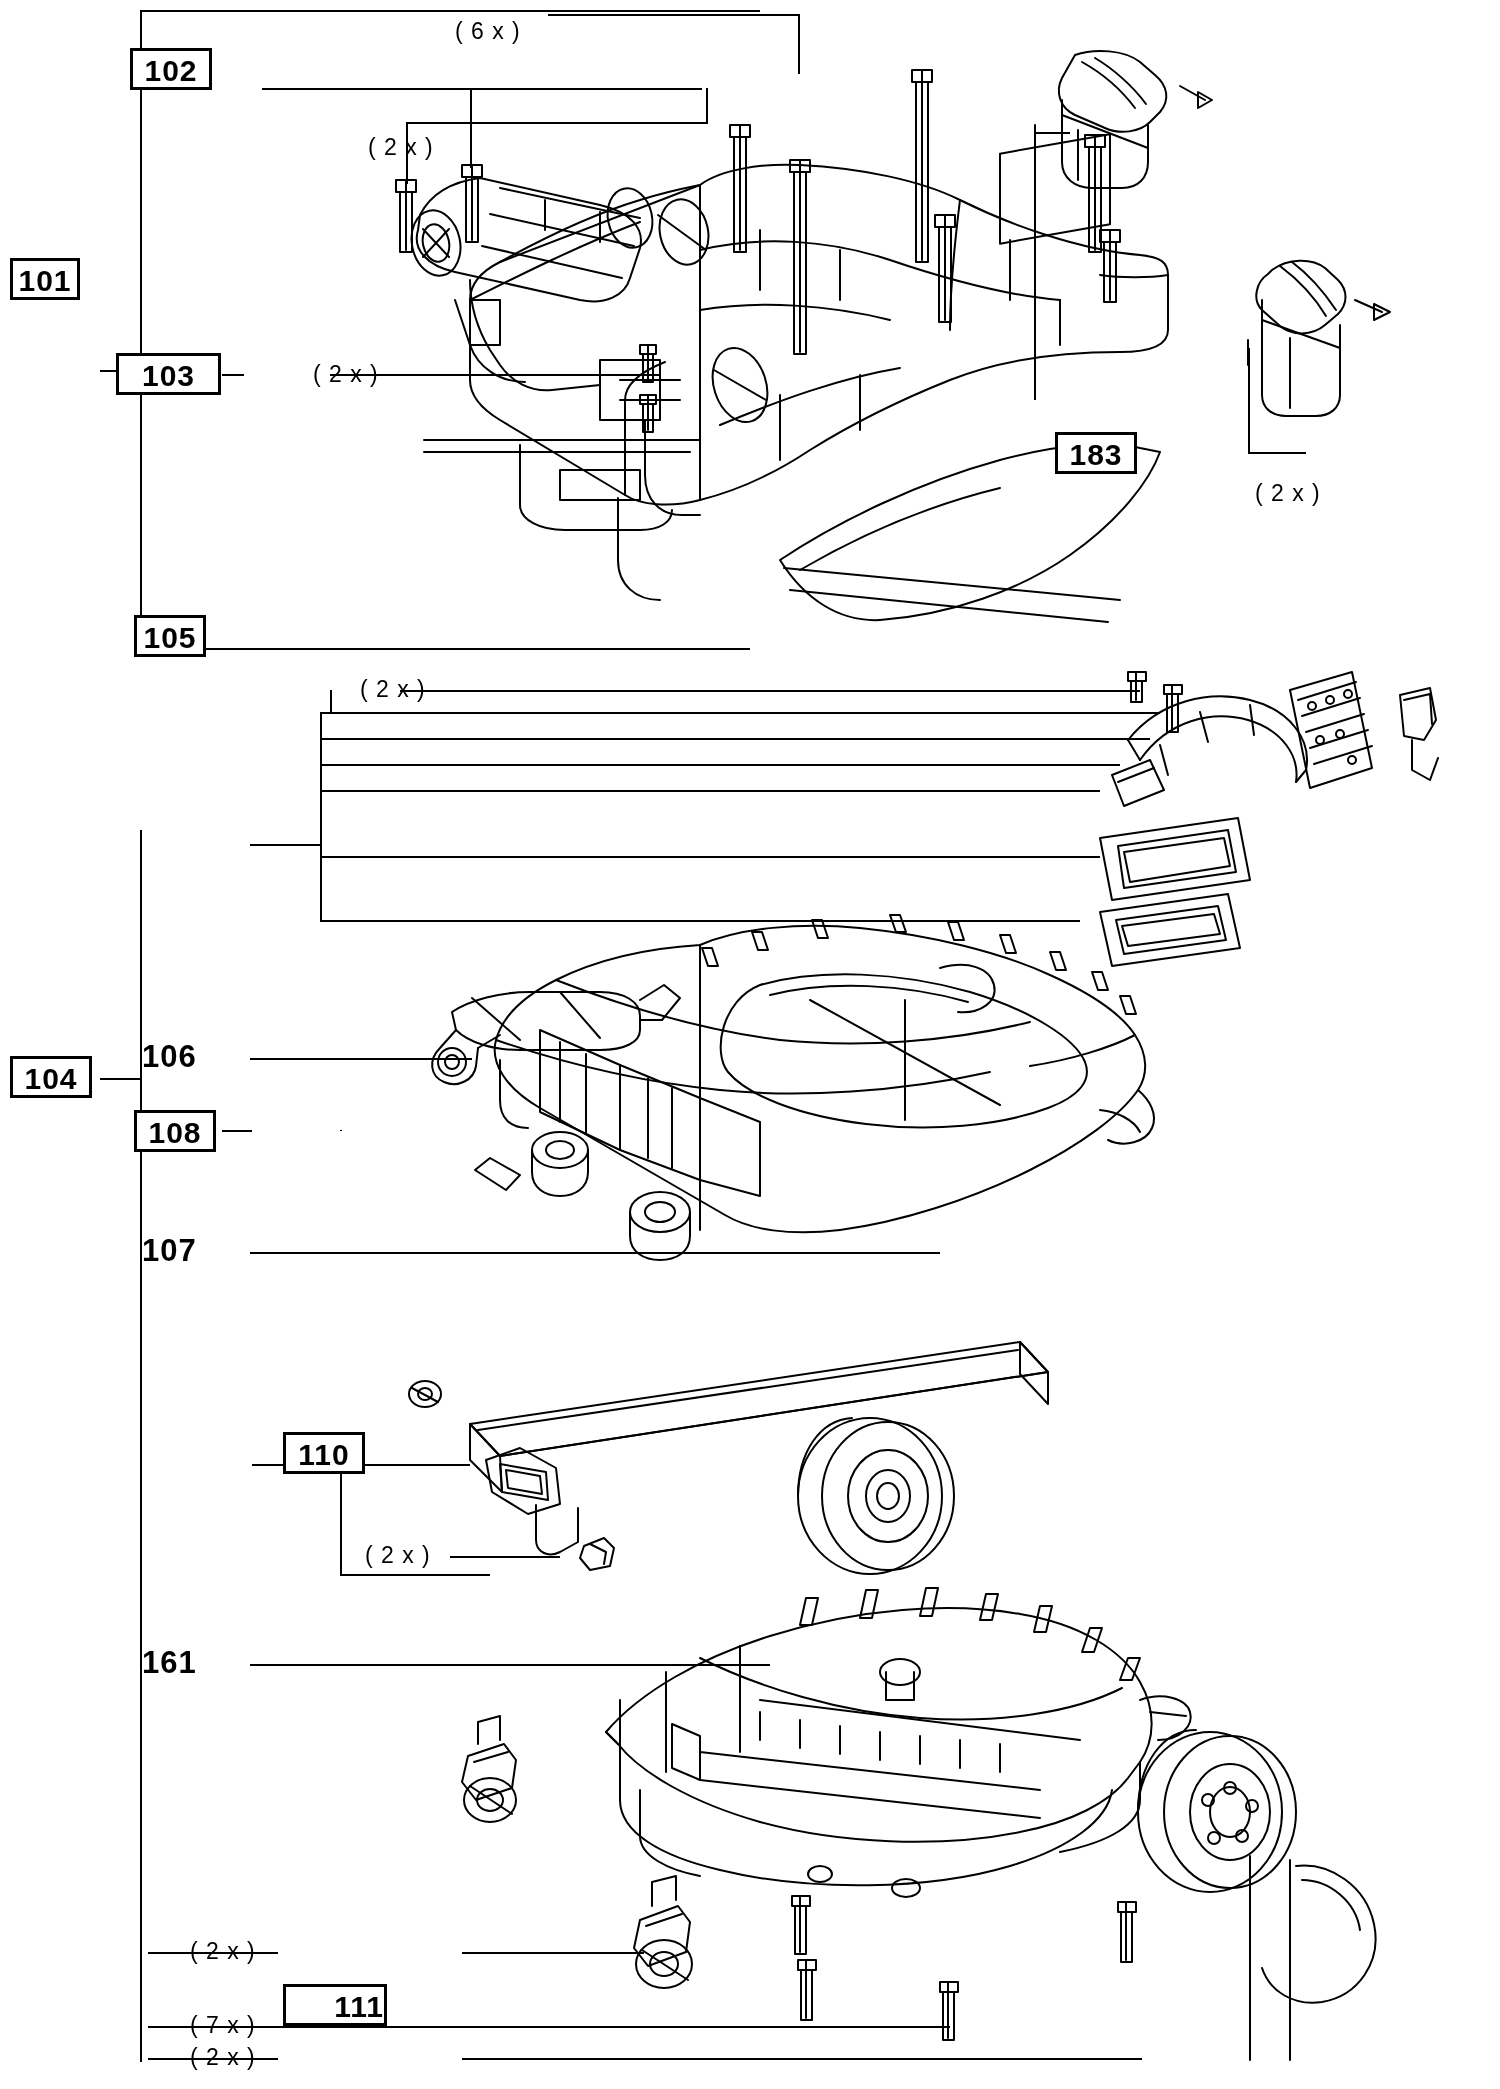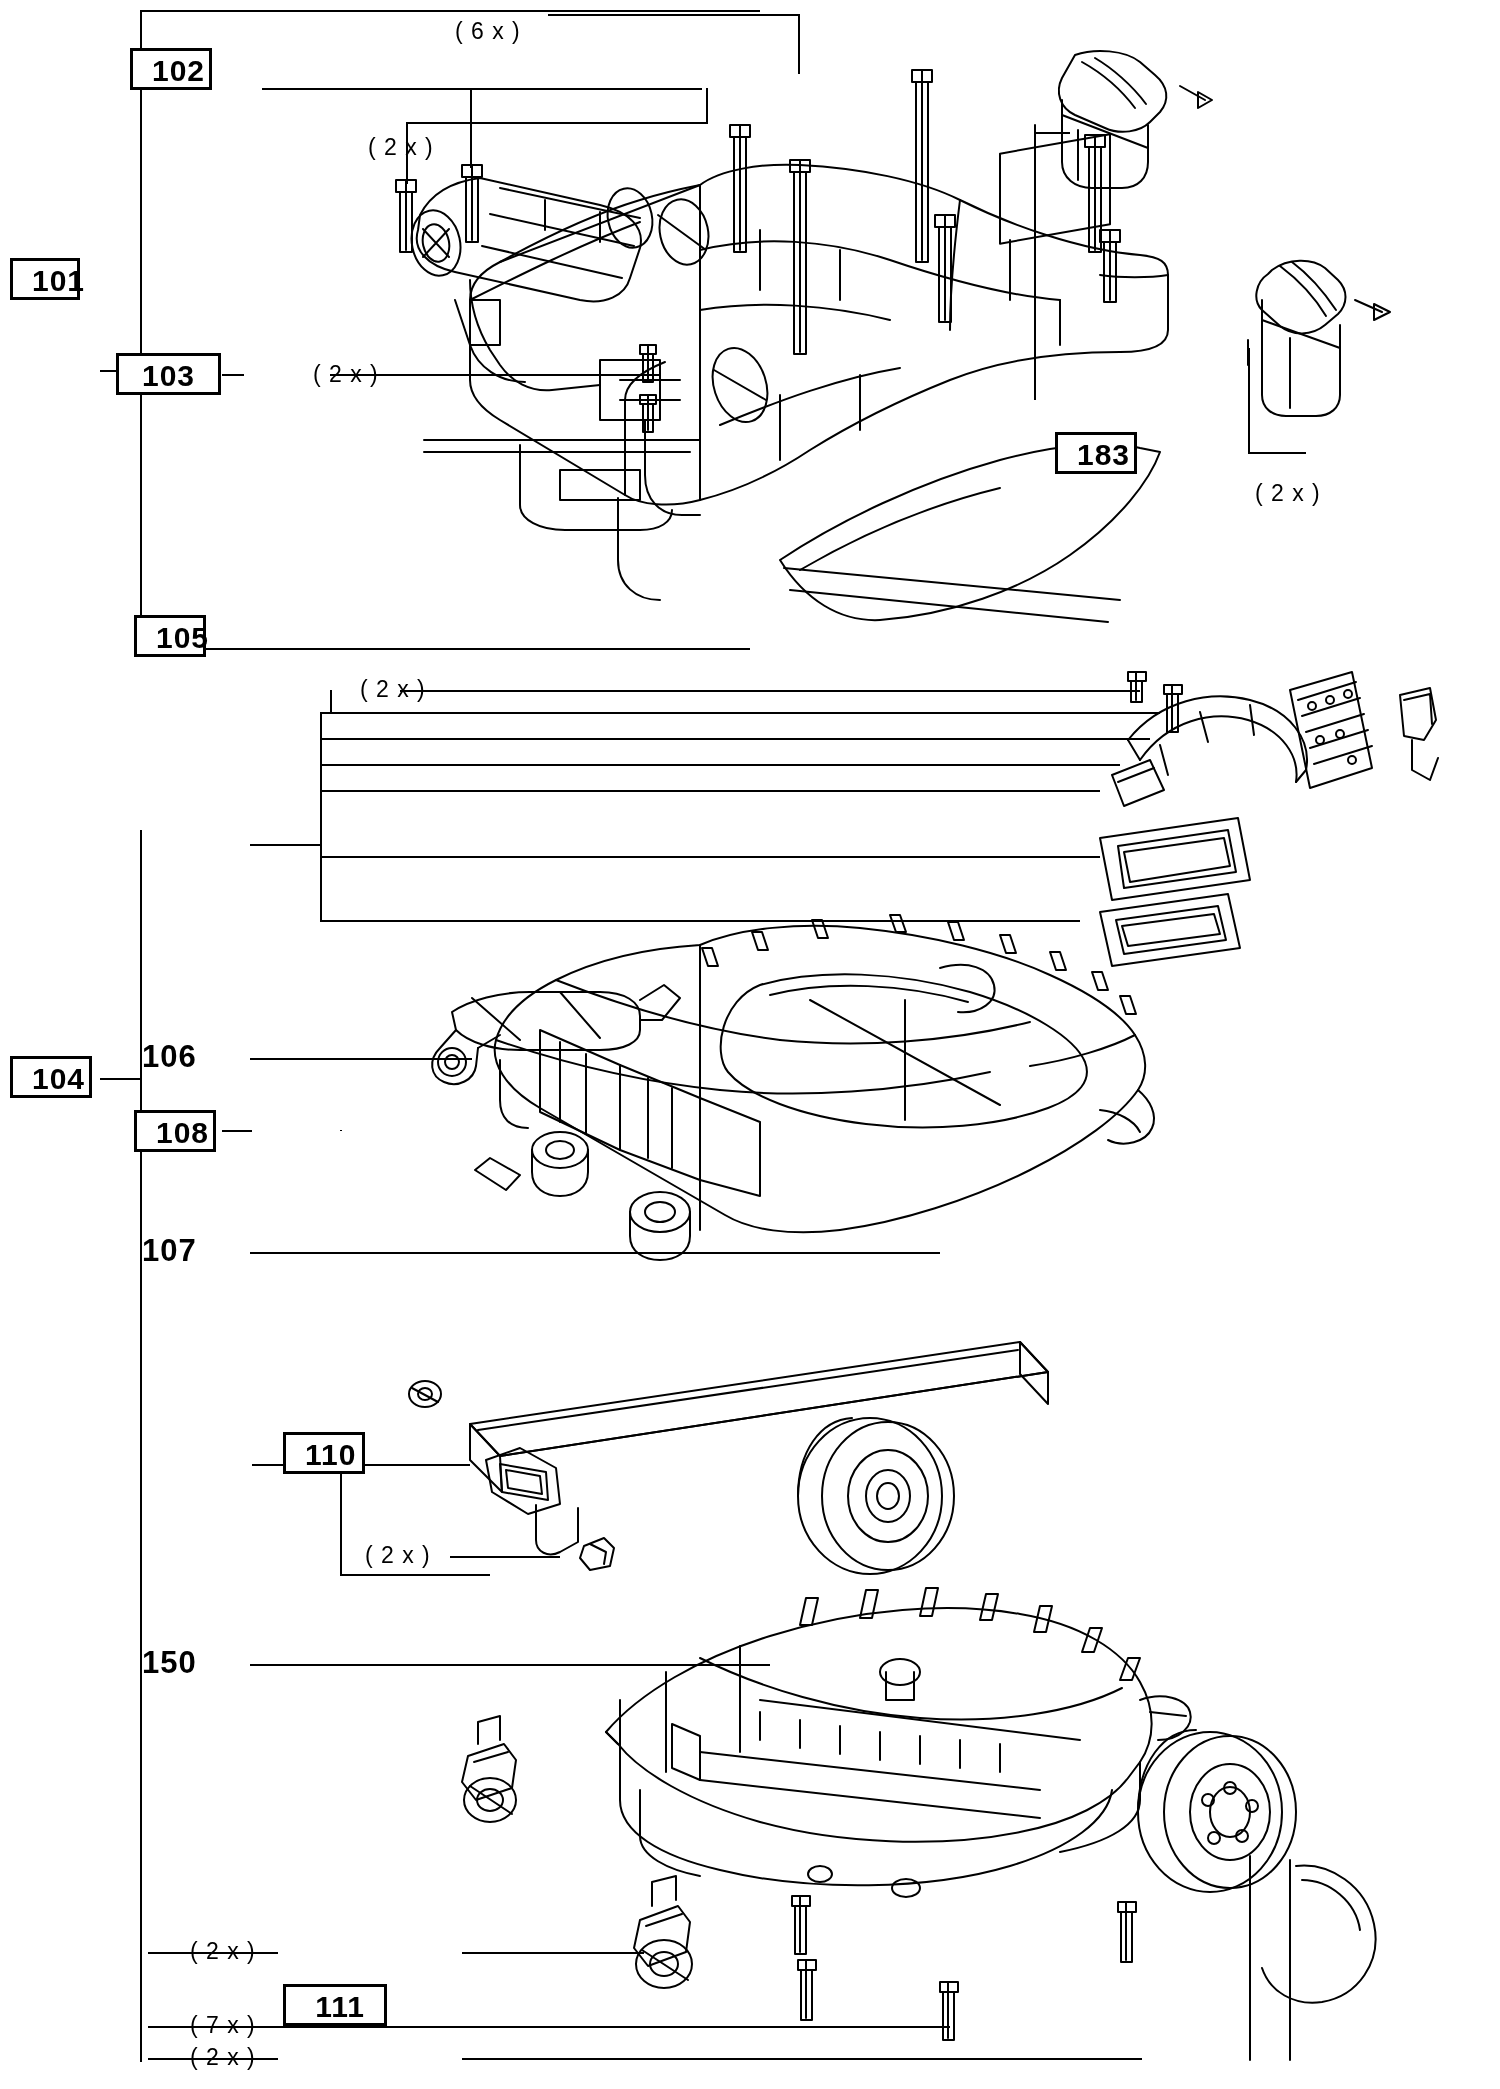--- a/index.html
+++ b/index.html
@@ -29,7 +29,7 @@
     text-align: center;
     line-height: 40px;
     height: 42px;
-    padding: 0 19px;
+    padding: 0 0;
     box-sizing: border-box;
   }
   

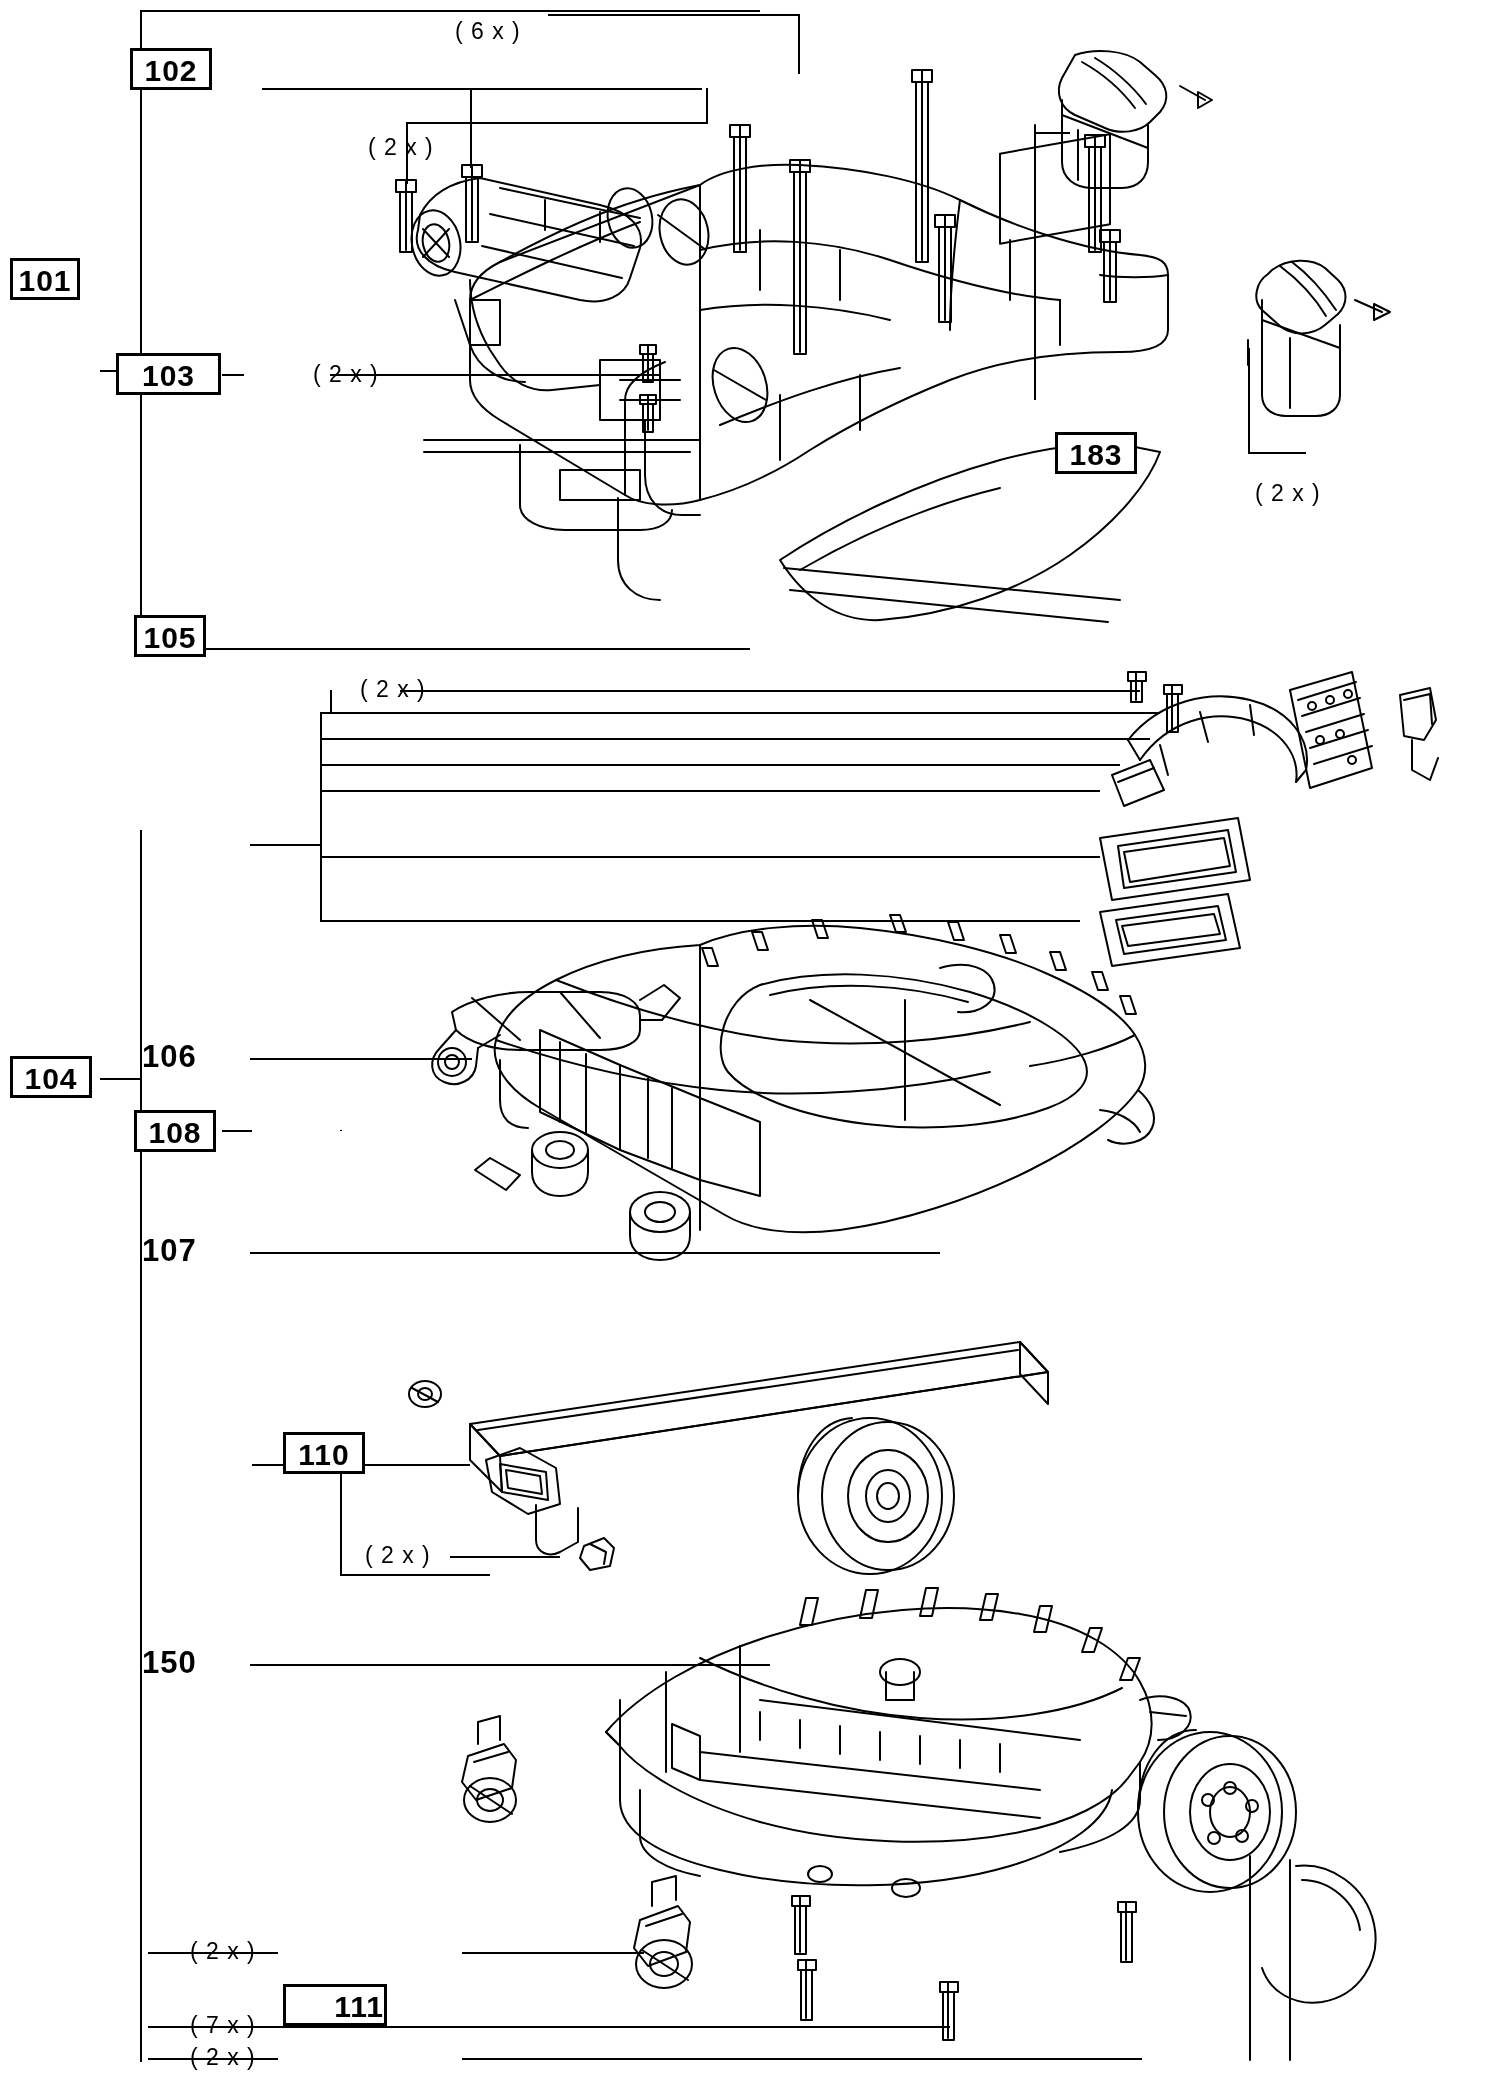--- a/index.html
+++ b/index.html
@@ -518,7 +518,7 @@
 
   <div class="plainnum" style="left:142px; top:1040px;">106</div>
   <div class="plainnum" style="left:142px; top:1234px;">107</div>
-  <div class="plainnum" style="left:142px; top:1646px;">150</div>
+  <div class="plainnum" style="left:142px; top:1646px;">161</div>
 
   <div class="qty" style="left:455px; top:0px;margin-top:18px;">( 6 x )</div>
   <div class="qty" style="left:368px; top:134px;">( 2 x )</div>

